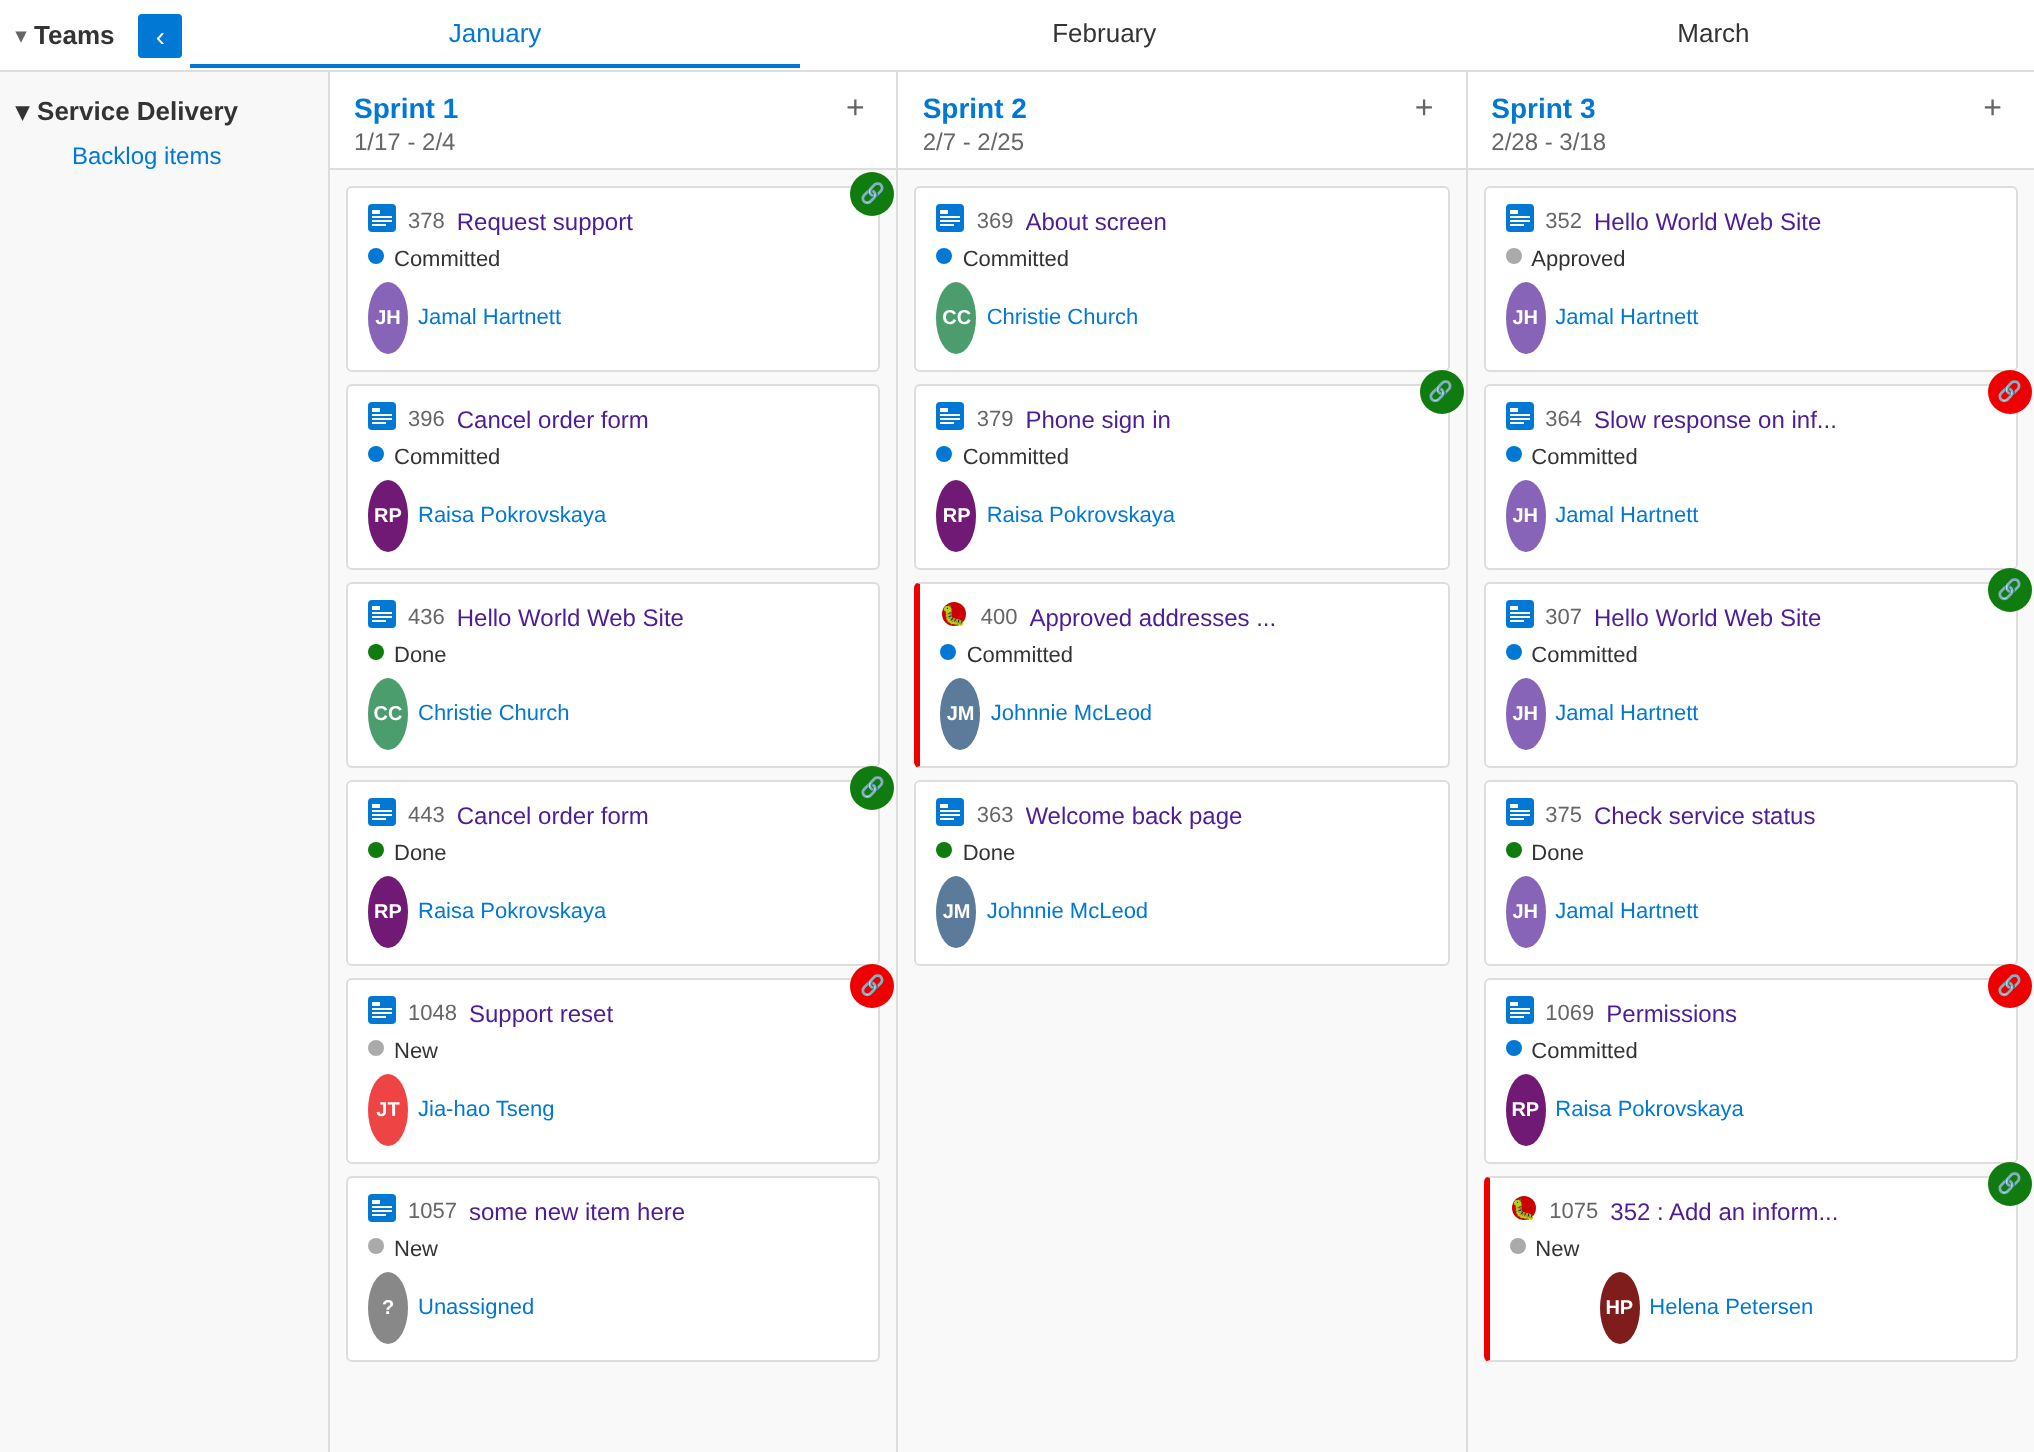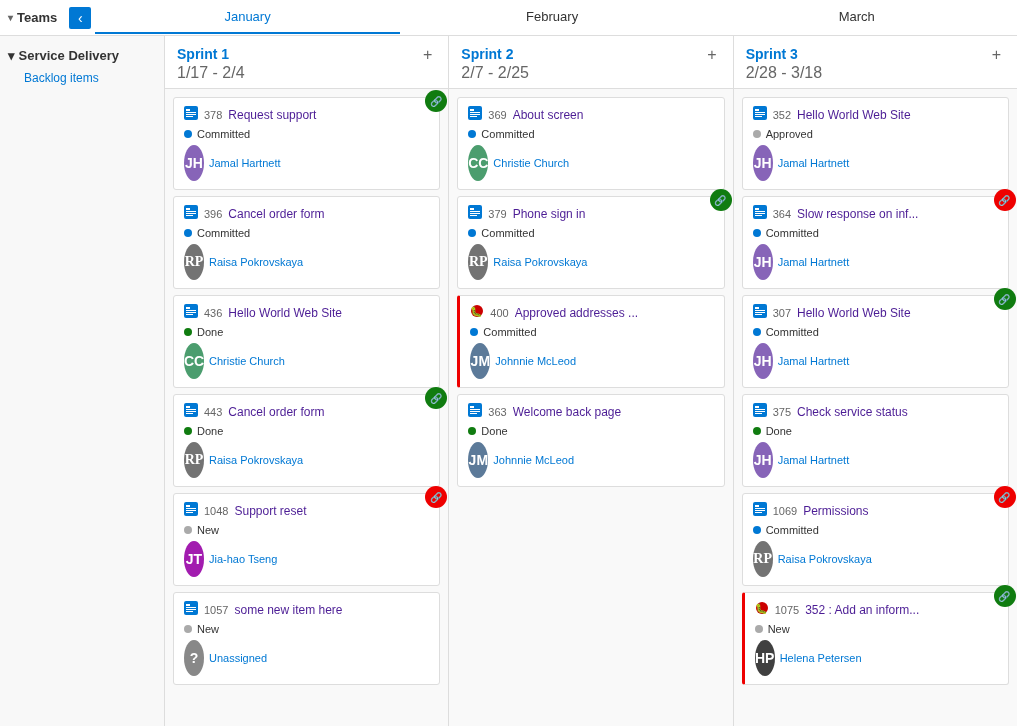--- a/index.html
+++ b/index.html
@@ -23,7 +23,7 @@
     .sidebar { width: 165px; background: #f8f8f8; border-right: 1px solid #ddd; padding: 8px 0; flex-shrink: 0; }
     .sidebar-section { }
     .sidebar-section-header { display: flex; align-items: center; gap: 4px; padding: 4px 8px; font-size: 13px; font-weight: 600; color: #333; cursor: pointer; }
-    .sidebar-item { padding: 4px 8px 4px 24px; font-size: 12px; color: #0078d4; cursor: pointer; }
+    .sidebar-item { padding: 4px 8px 4px 36px; font-size: 12px; color: #0078d4; cursor: pointer; }
     
     
     .content-area { flex: 1; overflow-x: auto; overflow-y: hidden; display: flex; }

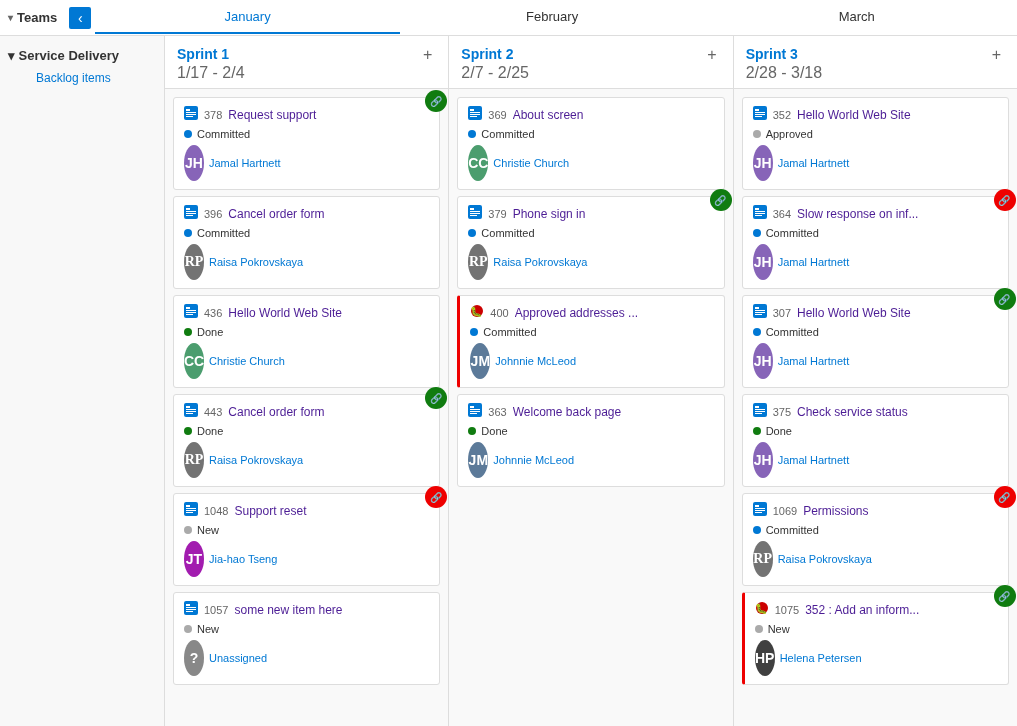--- a/index.html
+++ b/index.html
@@ -35,7 +35,7 @@
     
     .sprint-header { padding: 10px 12px 6px; background: #fff; border-bottom: 1px solid #ddd; display: flex; align-items: flex-start; justify-content: space-between; }
     .sprint-title { font-size: 14px; font-weight: 600; color: #0078d4; cursor: pointer; }
-    .sprint-dates { font-size: 16px; color: #666; margin-top: 2px; }
+    .sprint-dates { font-size: 12px; color: #666; margin-top: 2px; }
     .sprint-add { color: #666; font-size: 16px; cursor: pointer; padding: 0 4px; }
     
     .sprint-cards { flex: 1; overflow-y: auto; padding: 8px; display: flex; flex-direction: column; gap: 6px; }

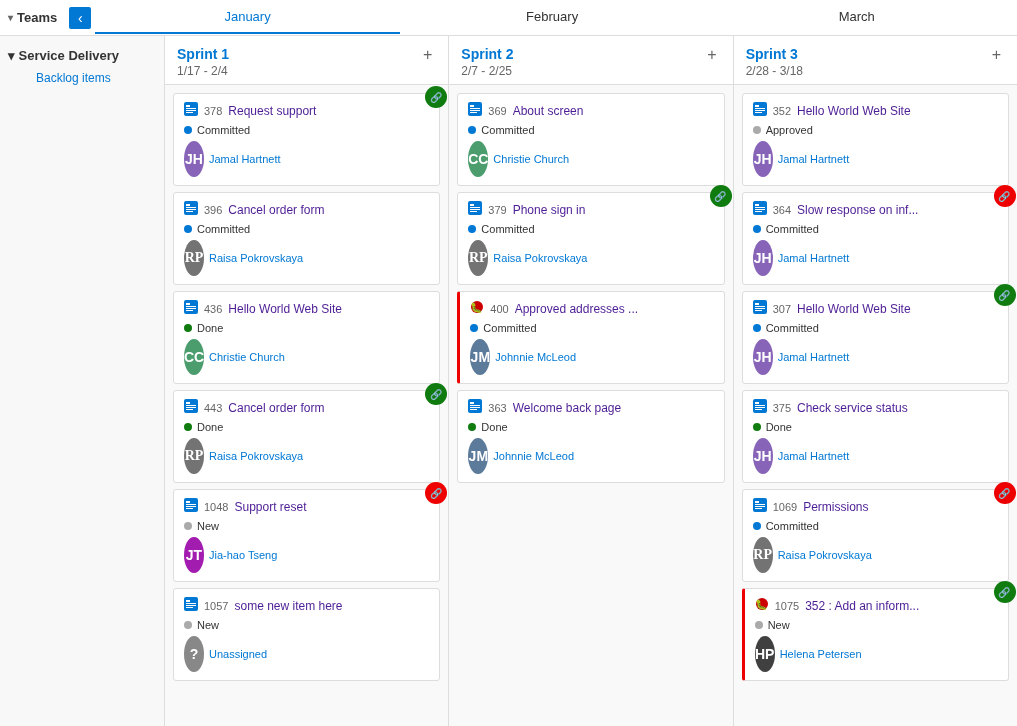--- a/index.html
+++ b/index.html
@@ -48,7 +48,7 @@
     .card-id { font-size: 11px; color: #666; }
     .card-title { font-size: 12px; color: #4c1d95; flex: 1; white-space: nowrap; overflow: hidden; text-overflow: ellipsis; }
     
-    .card-status { display: flex; align-items: center; gap: 5px; margin-bottom: 5px; }
+    .card-status { display: flex; align-items: flex-start; gap: 5px; margin-bottom: 5px; }
     .status-dot { width: 8px; height: 8px; border-radius: 50%; flex-shrink: 0; }
     .status-dot.committed { background: #0078d4; }
     .status-dot.done { background: #107c10; }

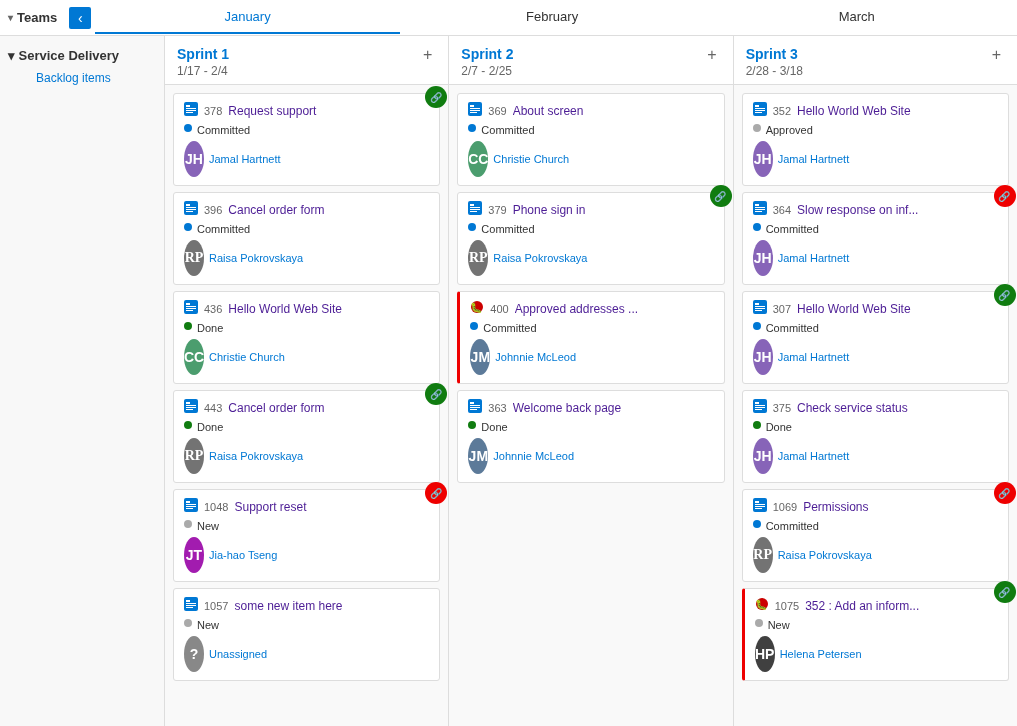--- a/index.html
+++ b/index.html
@@ -57,7 +57,7 @@
     .status-text { font-size: 11px; color: #333; }
     
     .card-assignee { display: flex; align-items: center; gap: 5px; }
-    .avatar { width: 20px; height: 36px; border-radius: 50%; flex-shrink: 0; font-size: 14px; display: flex; align-items: center; justify-content: center; color: #fff; font-weight: 600; }
+    .avatar { width: 20px; height: 36px; border-radius: 50%; flex-shrink: 0; font-size: 10px; display: flex; align-items: center; justify-content: center; color: #fff; font-weight: 600; }
     .avatar.jh { background: #8764b8; }
     .avatar.cc { background: #4b9d6e; }
     .avatar.rp { background: #737373; font-family: Liberation Serif, serif; }

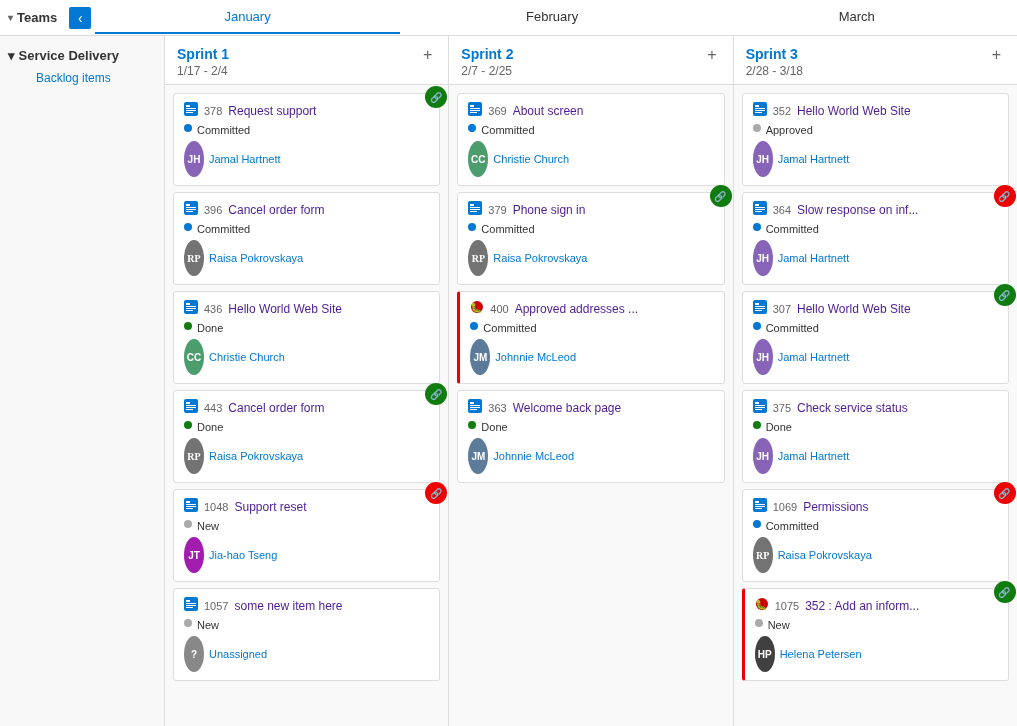--- a/index.html
+++ b/index.html
@@ -60,7 +60,7 @@
     .avatar { width: 20px; height: 36px; border-radius: 50%; flex-shrink: 0; font-size: 10px; display: flex; align-items: center; justify-content: center; color: #fff; font-weight: 600; }
     .avatar.jh { background: #8764b8; }
     .avatar.cc { background: #4b9d6e; }
-    .avatar.rp { background: #737373; font-family: Liberation Serif, serif; }
+    .avatar.rp { background: #701a75; }
     .avatar.jm { background: #5c7a99; }
     .avatar.jt { background: #a21caf; }
     .avatar.hp { background: #404040; }

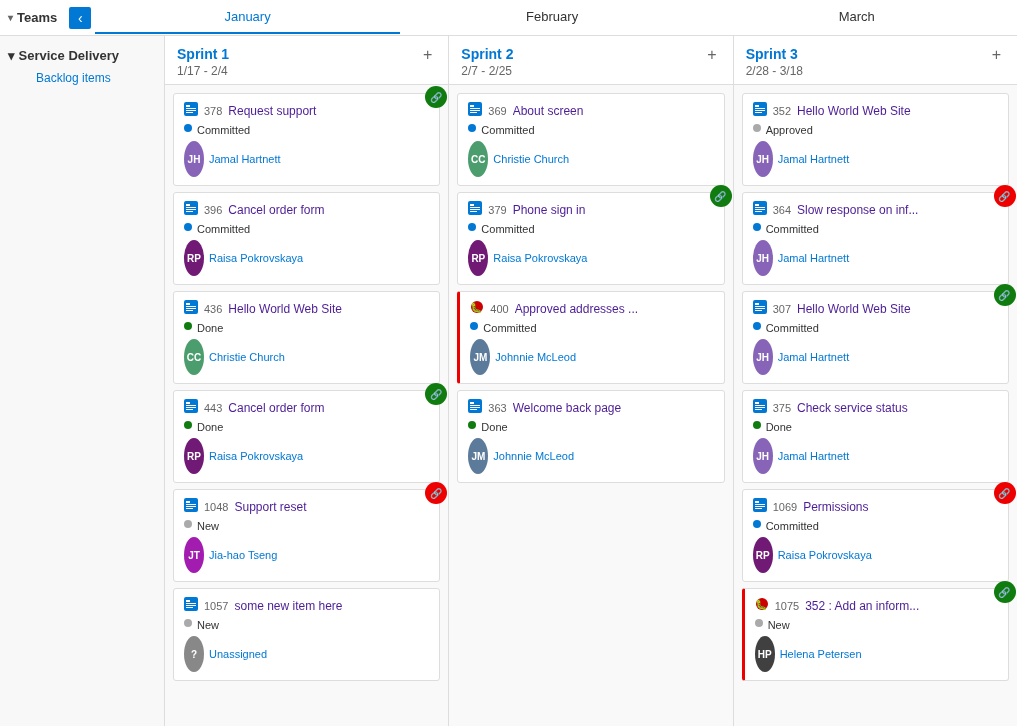--- a/index.html
+++ b/index.html
@@ -62,7 +62,7 @@
     .avatar.cc { background: #4b9d6e; }
     .avatar.rp { background: #701a75; }
     .avatar.jm { background: #5c7a99; }
-    .avatar.jt { background: #a21caf; }
+    .avatar.jt { background: #ef4444; }
     .avatar.hp { background: #404040; }
     .avatar.unassigned { background: #888; }
     .assignee-name { font-size: 11px; color: #0078d4; }

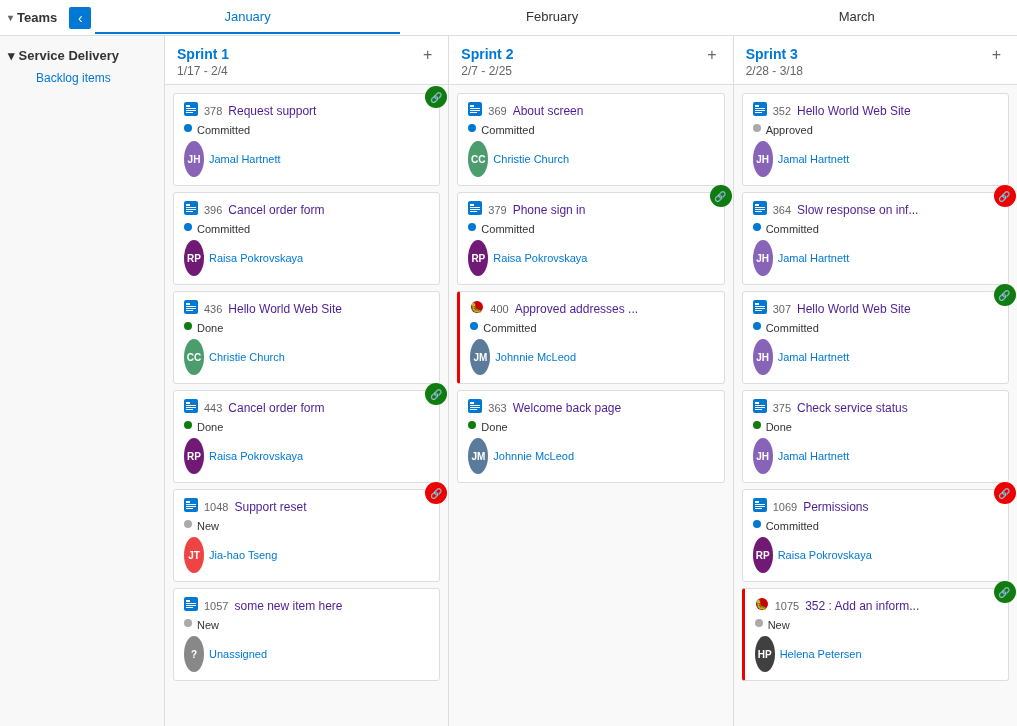--- a/index.html
+++ b/index.html
@@ -63,7 +63,7 @@
     .avatar.rp { background: #701a75; }
     .avatar.jm { background: #5c7a99; }
     .avatar.jt { background: #ef4444; }
-    .avatar.hp { background: #404040; }
+    .avatar.hp { background: #7f1d1d; margin-left: 45px; }
     .avatar.unassigned { background: #888; }
     .assignee-name { font-size: 11px; color: #0078d4; }
     

